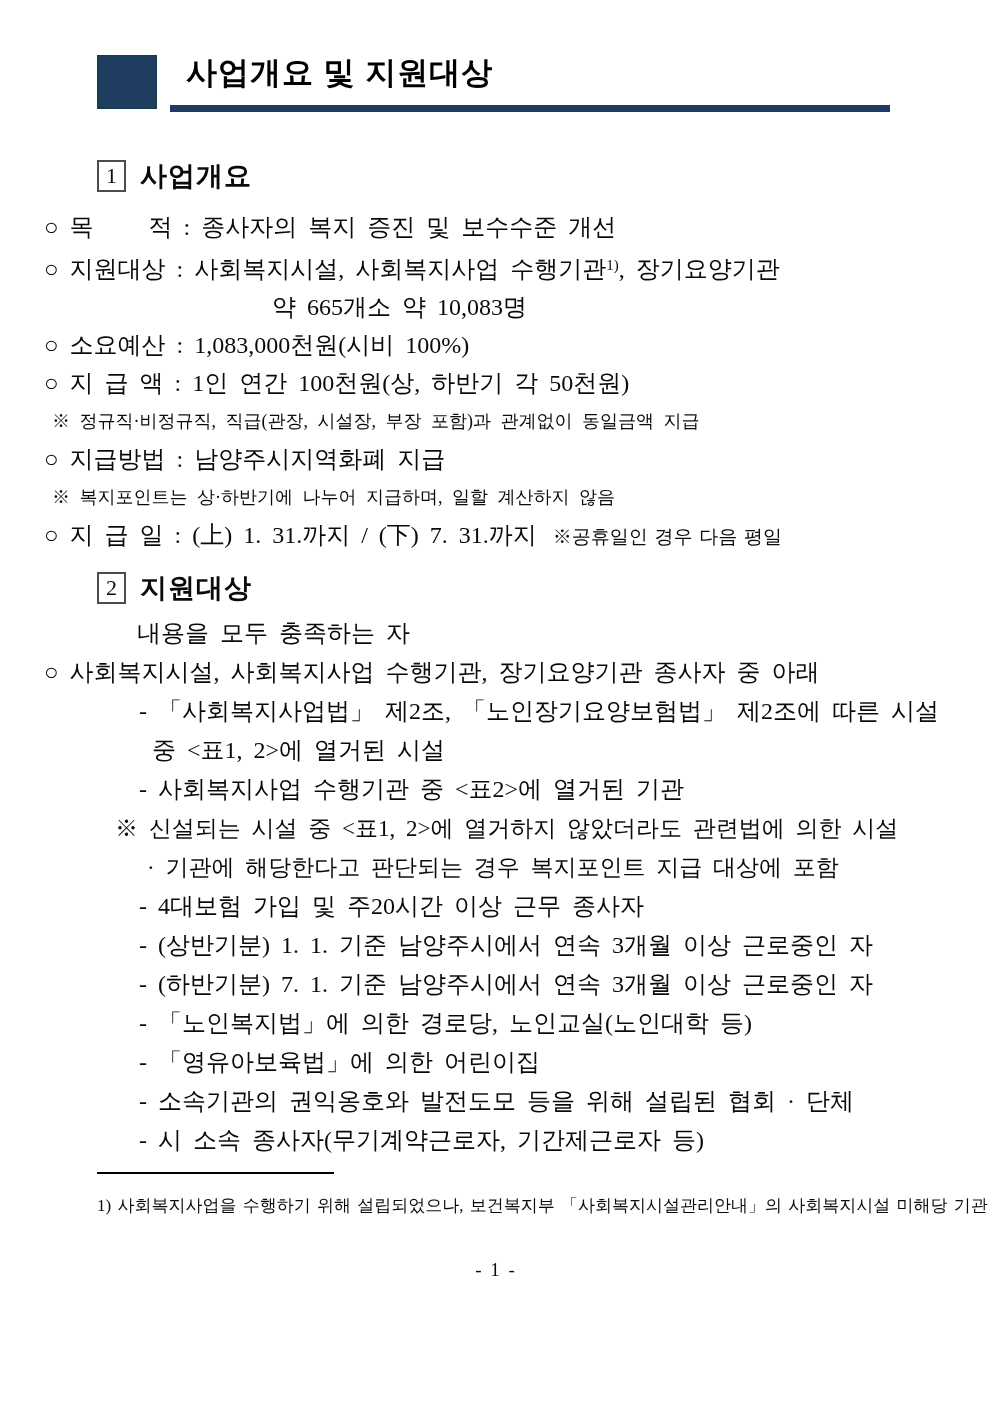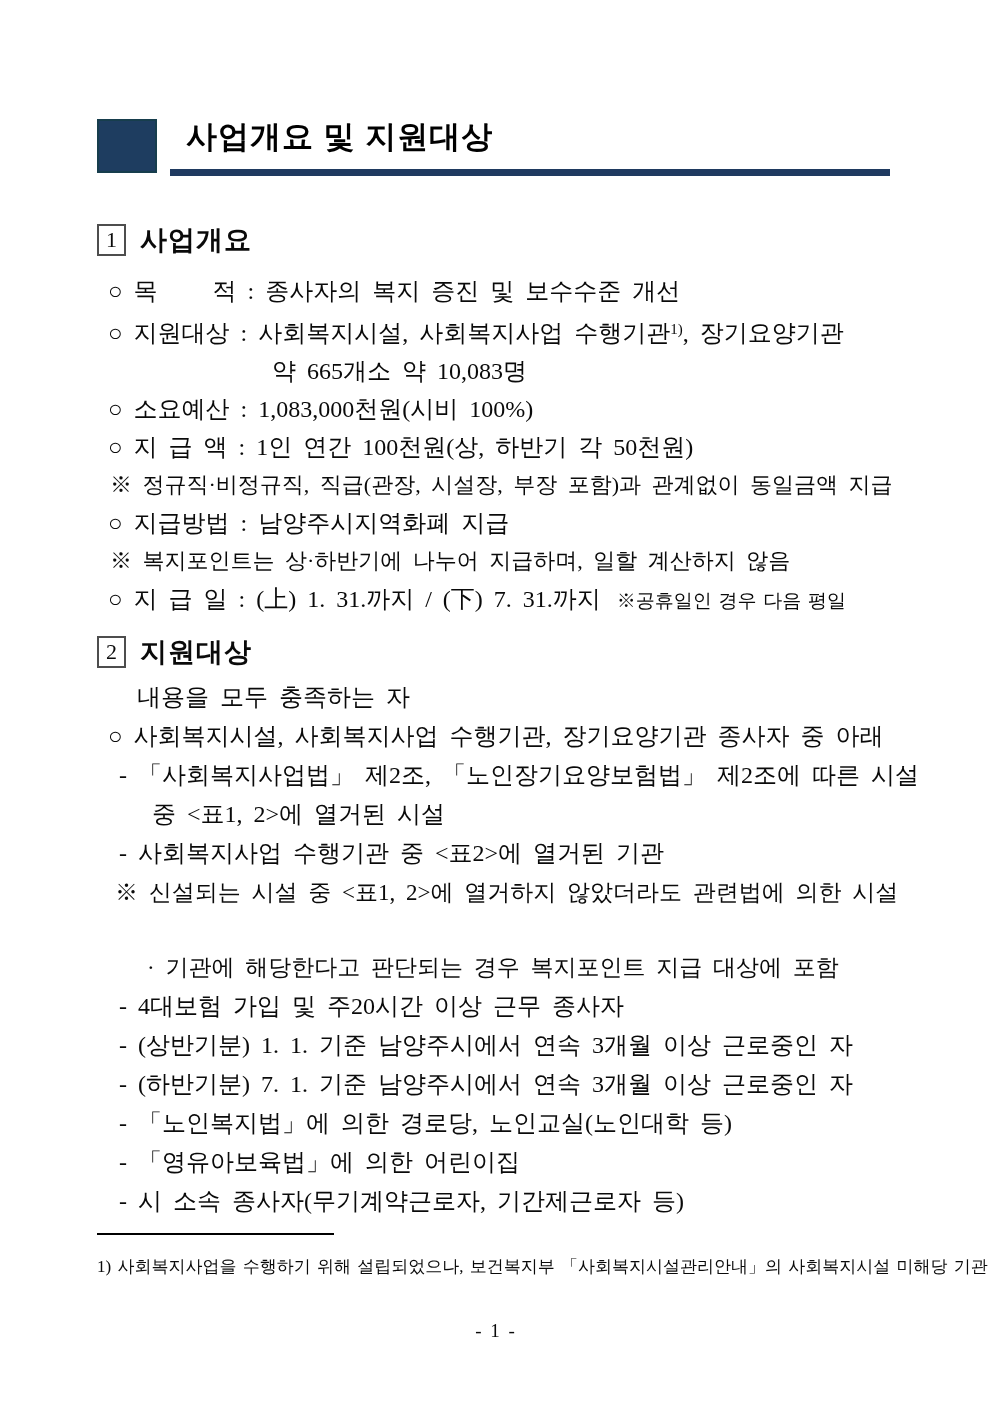--- a/index.html
+++ b/index.html
@@ -19,7 +19,7 @@
   
   .header {
     position: relative;
-    margin-top: 118px;
+    margin-top: 54px;
     height: 58px;
     text-align: right;
   }

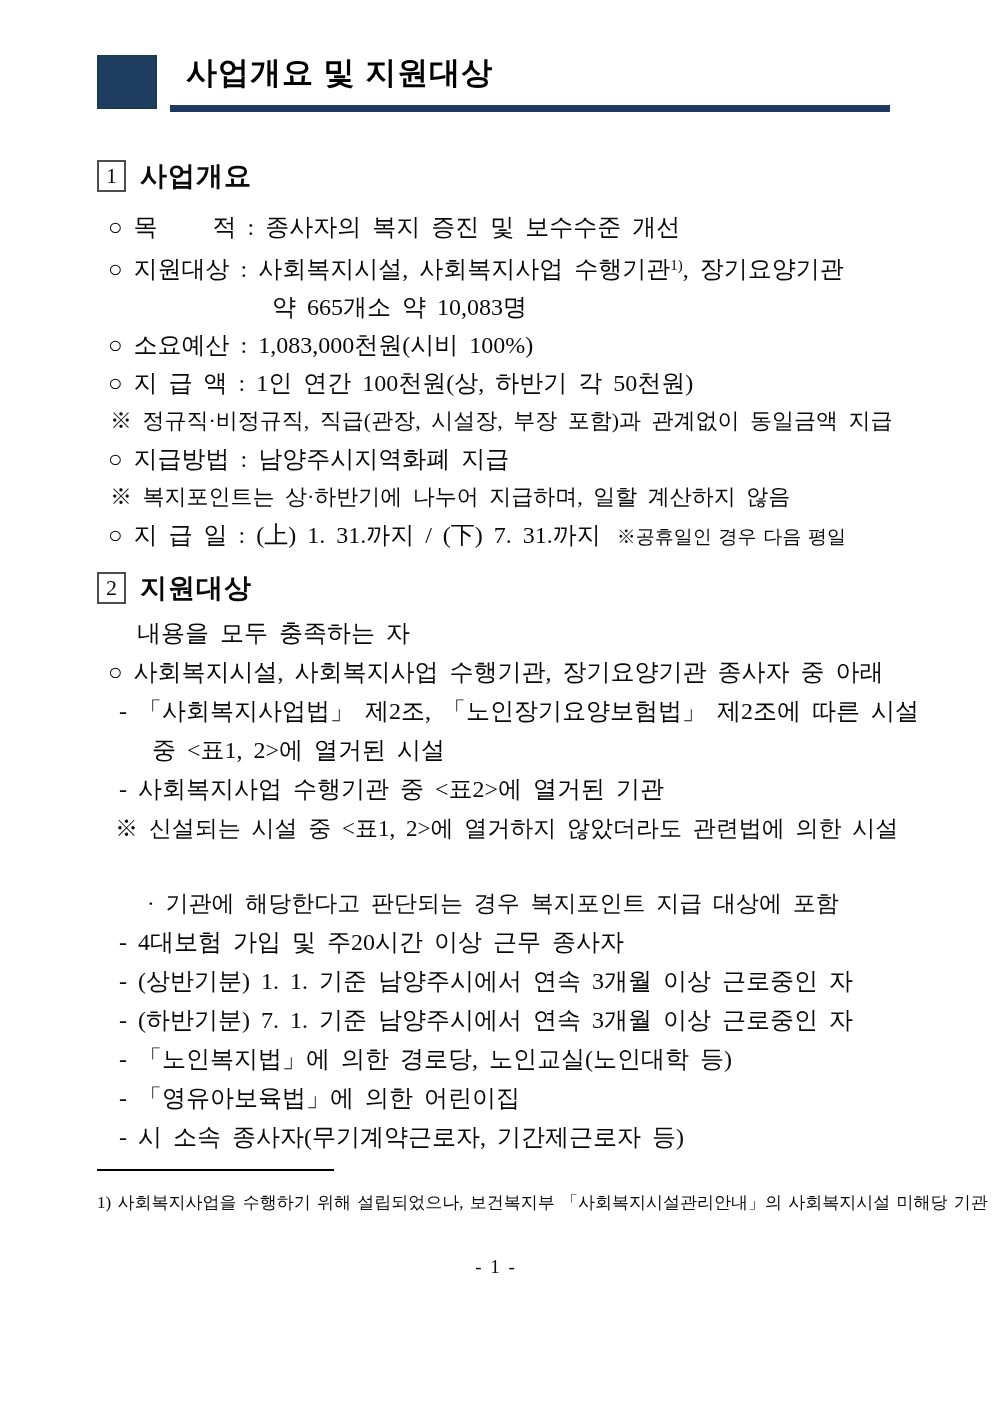--- a/index.html
+++ b/index.html
@@ -83,7 +83,7 @@
     white-space: pre;
     font-size: 24px;
     word-spacing: 5px;
-    padding-left: 108px;
+    padding-left: 44px;
   }
   .s1 .line { line-height: 38px; }
   .s2 .line { line-height: 39px; }

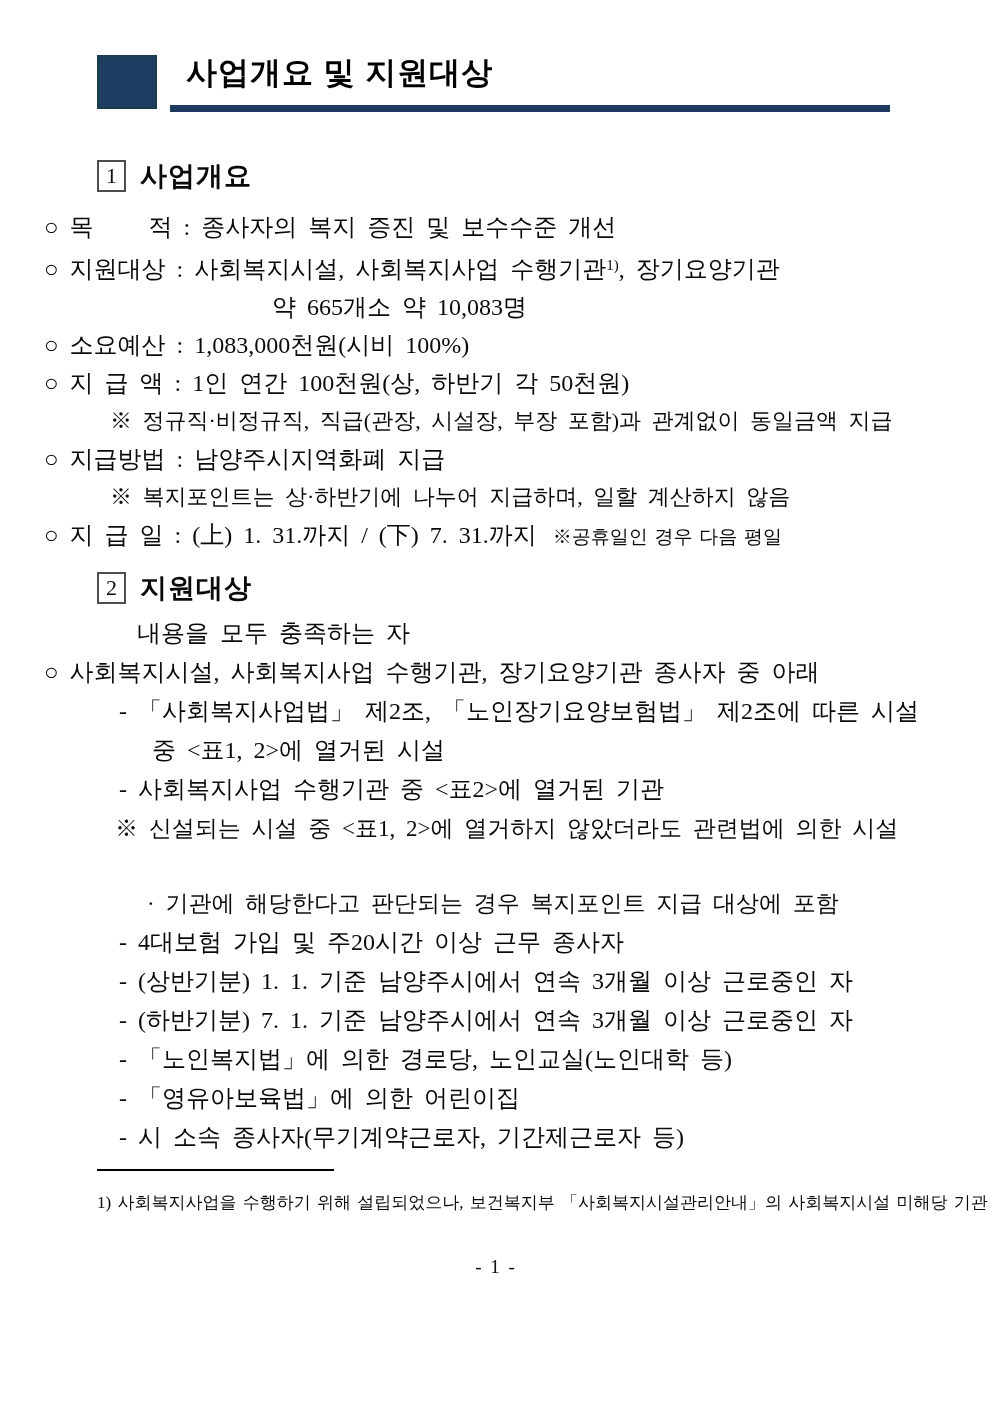--- a/index.html
+++ b/index.html
@@ -90,7 +90,7 @@
 
   .lp-cont1  { padding-left: 272px; }   
   .lp-cont0  { padding-left: 137px; }   
-  .lp-note1  { padding-left: 110px; font-size: 22px; }  
+  .lp-note1  { padding-left: 52px; font-size: 18px; }  
   .lp-dash   { padding-left: 119px; }   
   .lp-dash2  { padding-left: 152px; }   
   .lp-note2  { padding-left: 115px; font-size: 23px; }  

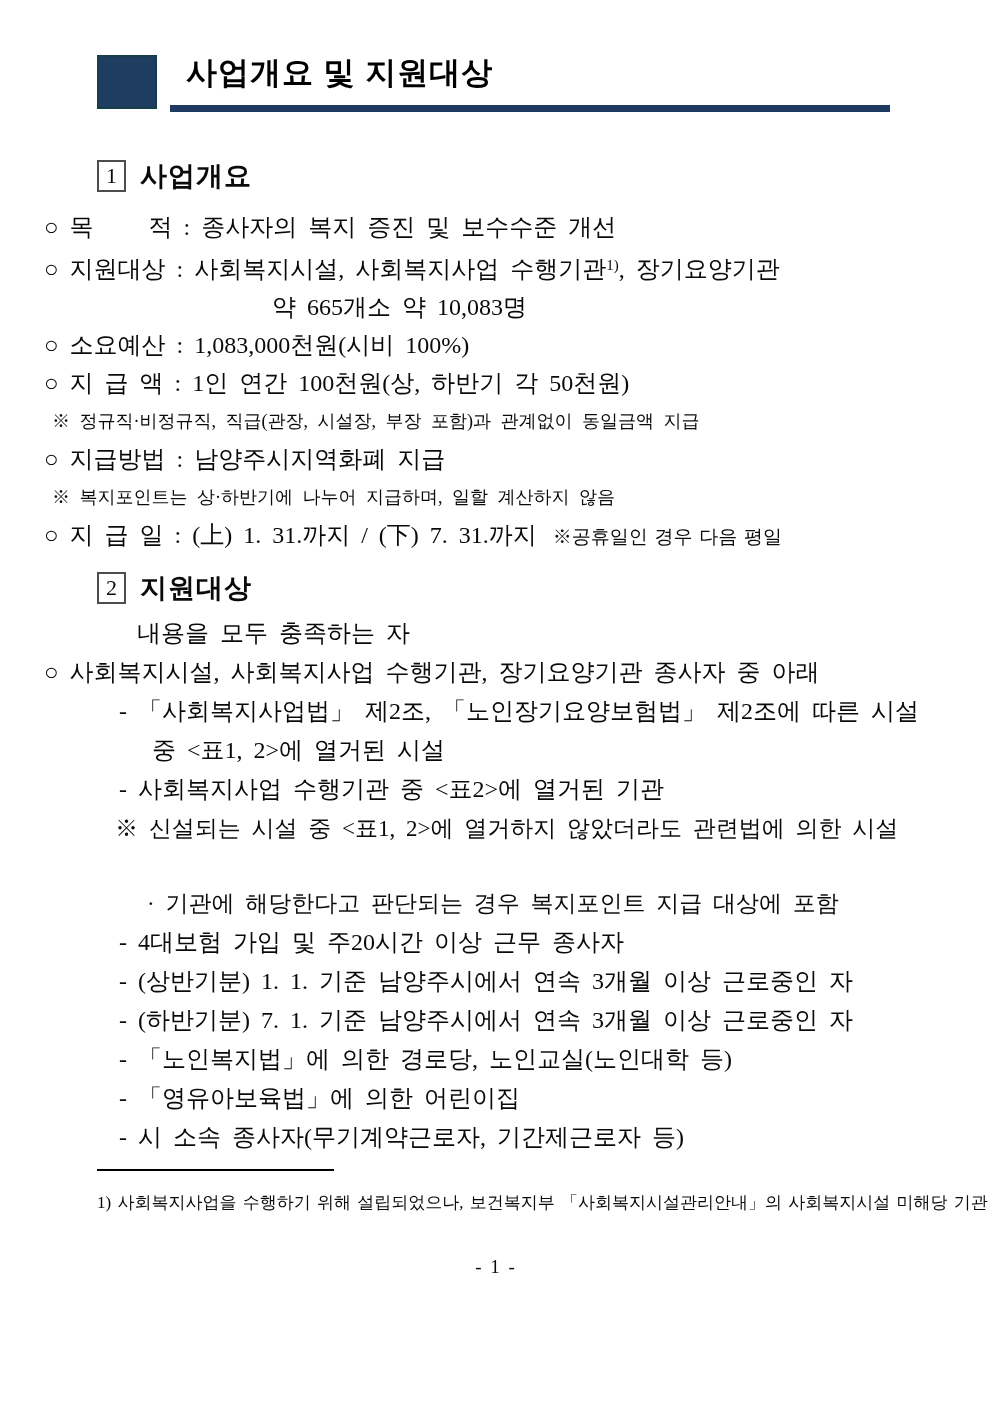--- a/index.html
+++ b/index.html
@@ -91,7 +91,7 @@
   .lp-cont1  { padding-left: 272px; }   
   .lp-cont0  { padding-left: 137px; }   
   .lp-note1  { padding-left: 52px; font-size: 18px; }  
-  .lp-dash   { padding-left: 119px; }   
+  .lp-dash   { padding-left: 119px; margin-left: 20px; }   
   .lp-dash2  { padding-left: 152px; }   
   .lp-note2  { padding-left: 115px; font-size: 23px; }  
   .lp-note2c { padding-left: 147px; font-size: 23px; margin-top: 36px; }  

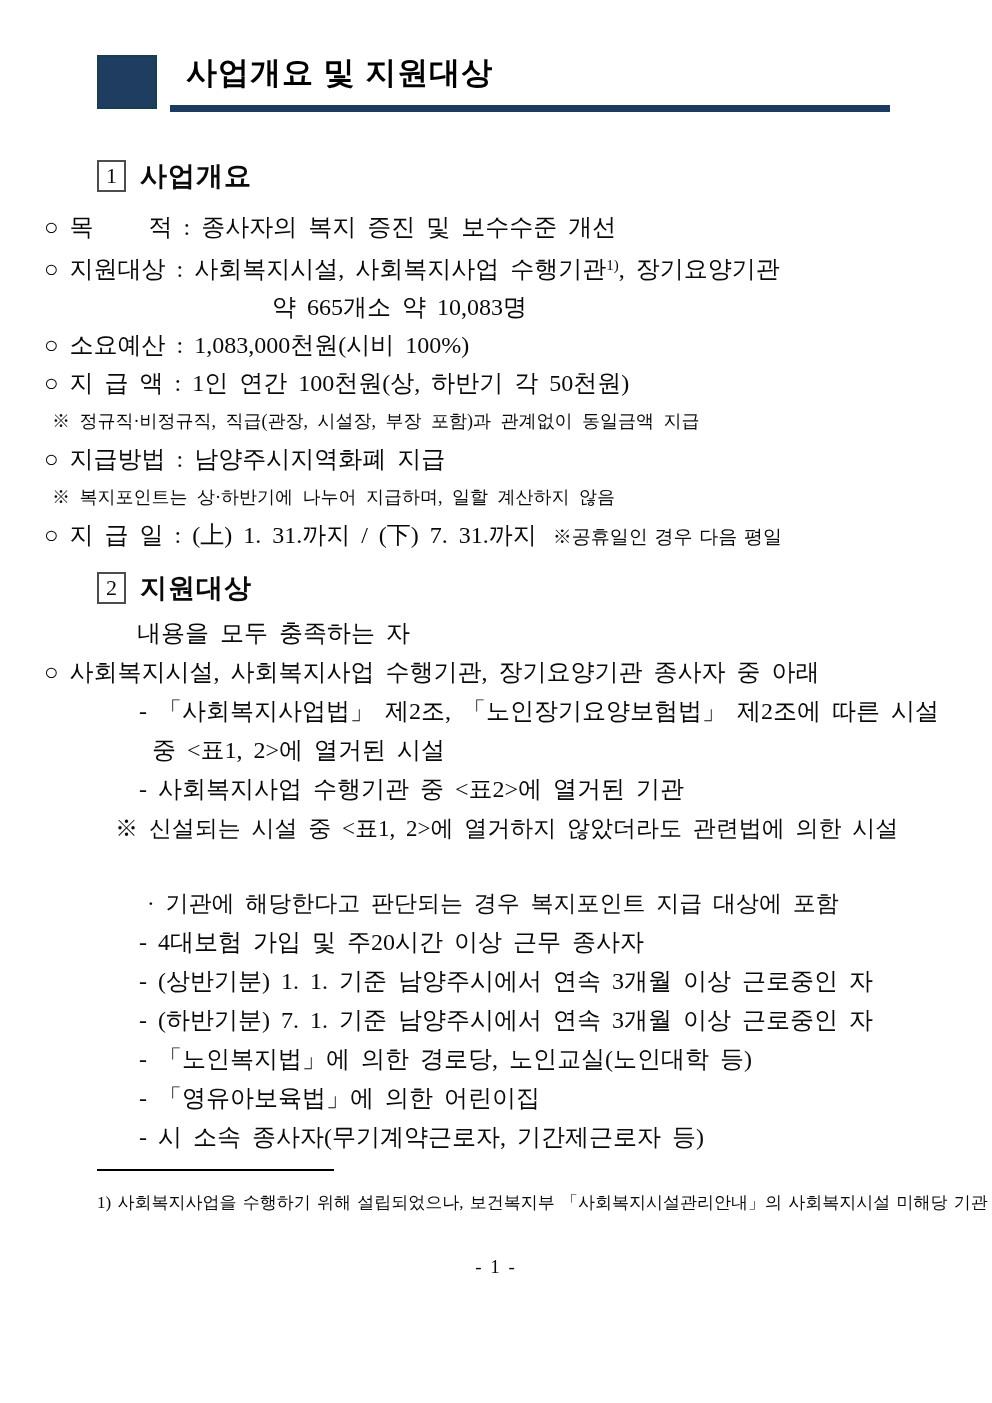--- a/index.html
+++ b/index.html
@@ -94,7 +94,7 @@
   .lp-dash   { padding-left: 119px; margin-left: 20px; }   
   .lp-dash2  { padding-left: 152px; }   
   .lp-note2  { padding-left: 115px; font-size: 23px; }  
-  .lp-note2c { padding-left: 147px; font-size: 23px; margin-top: 36px; }  
+  .lp-note2c { padding-left: 147px; font-size: 23px; }  
 
   .sup-ref {
     font-size: 15px;

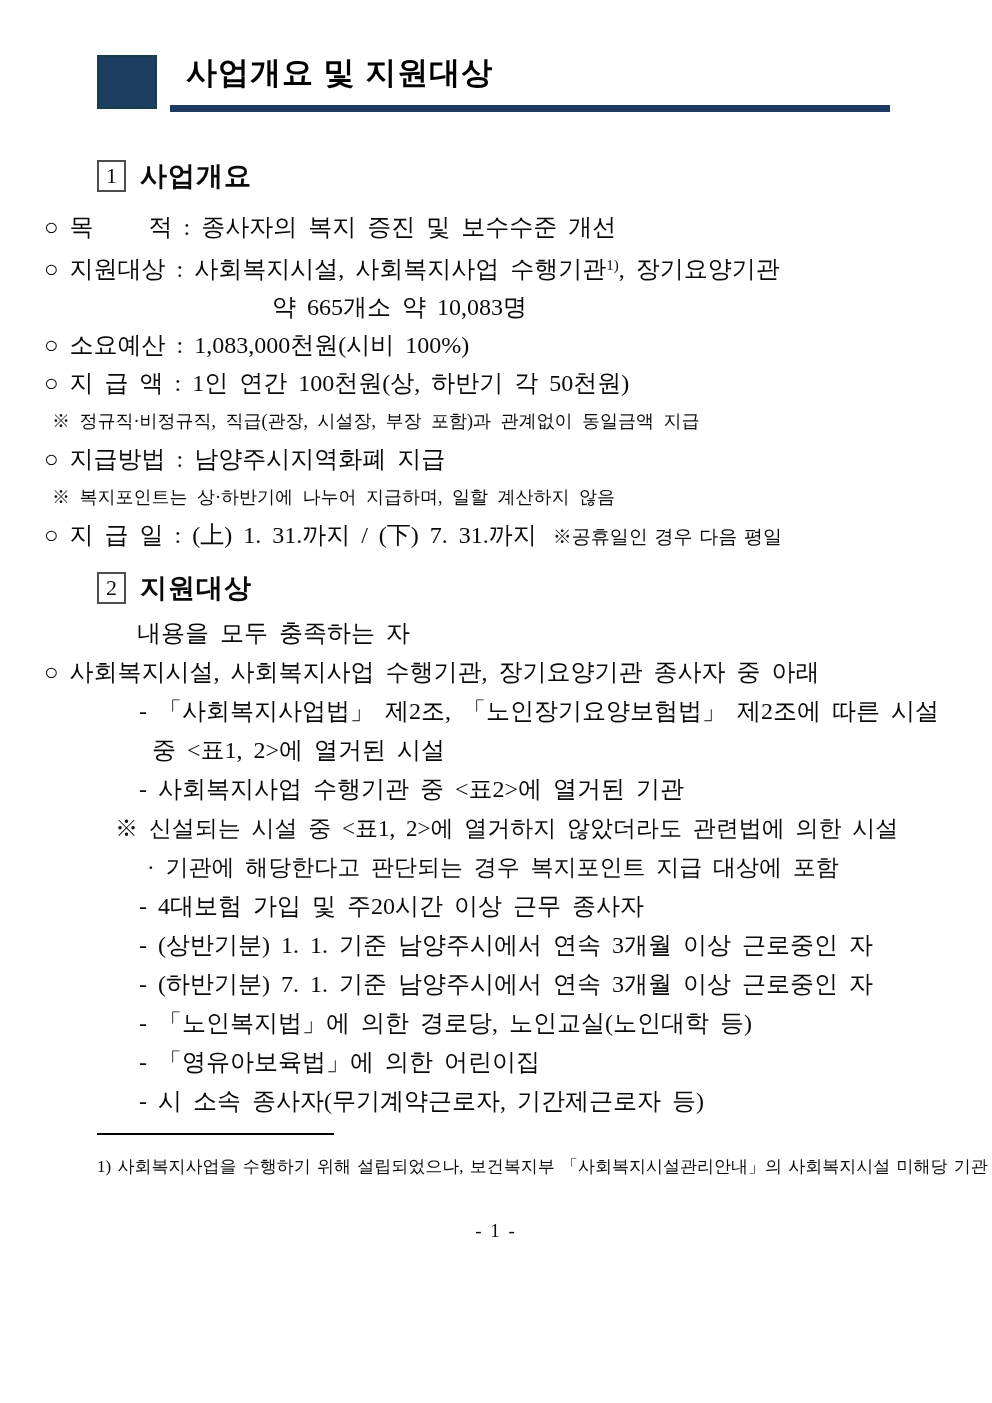--- a/index.html
+++ b/index.html
@@ -174,6 +174,7 @@
   <div class="line lp-dash">- (하반기분) 7. 1. 기준 남양주시에서 연속 3개월 이상 근로중인 자</div>
   <div class="line lp-dash">- 「노인복지법」에 의한 경로당, 노인교실(노인대학 등)</div>
   <div class="line lp-dash">- 「영유아보육법」에 의한 어린이집</div>
+  <div class="line lp-dash">- 소속기관의 권익옹호와 발전도모 등을 위해 설립된 협회 · 단체</div>
   <div class="line lp-dash">- 시 소속 종사자(무기계약근로자, 기간제근로자 등)</div>
 </div>
 

